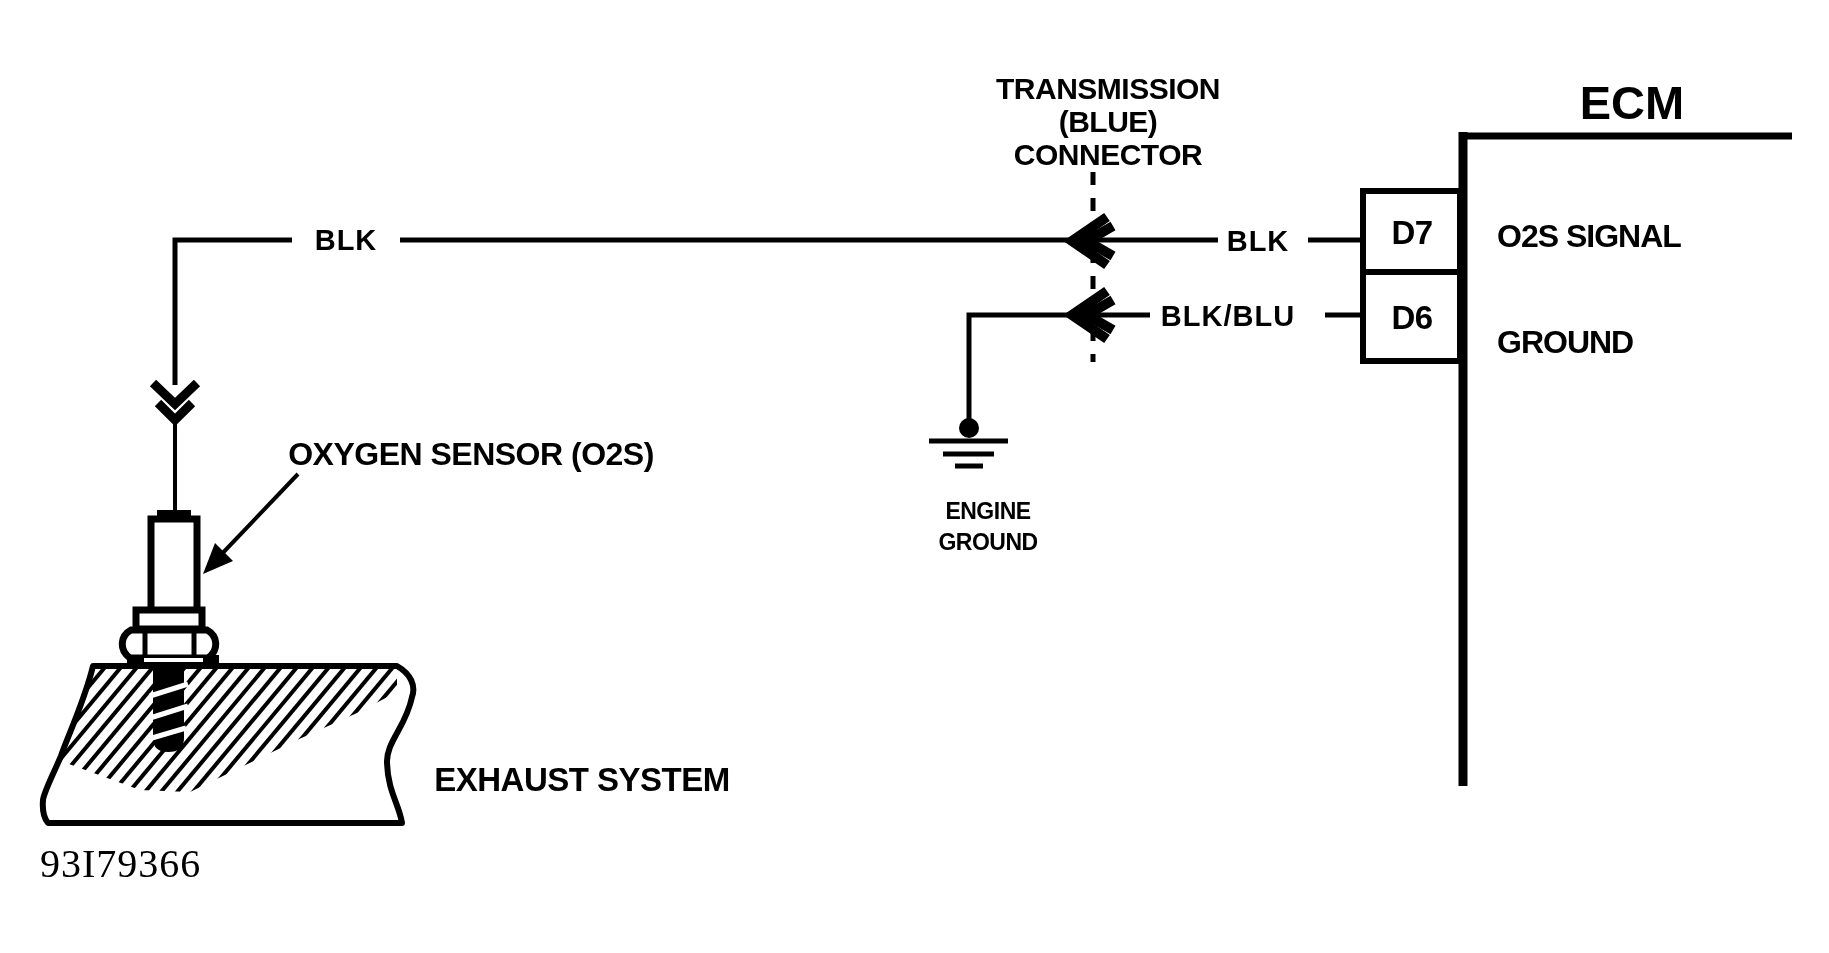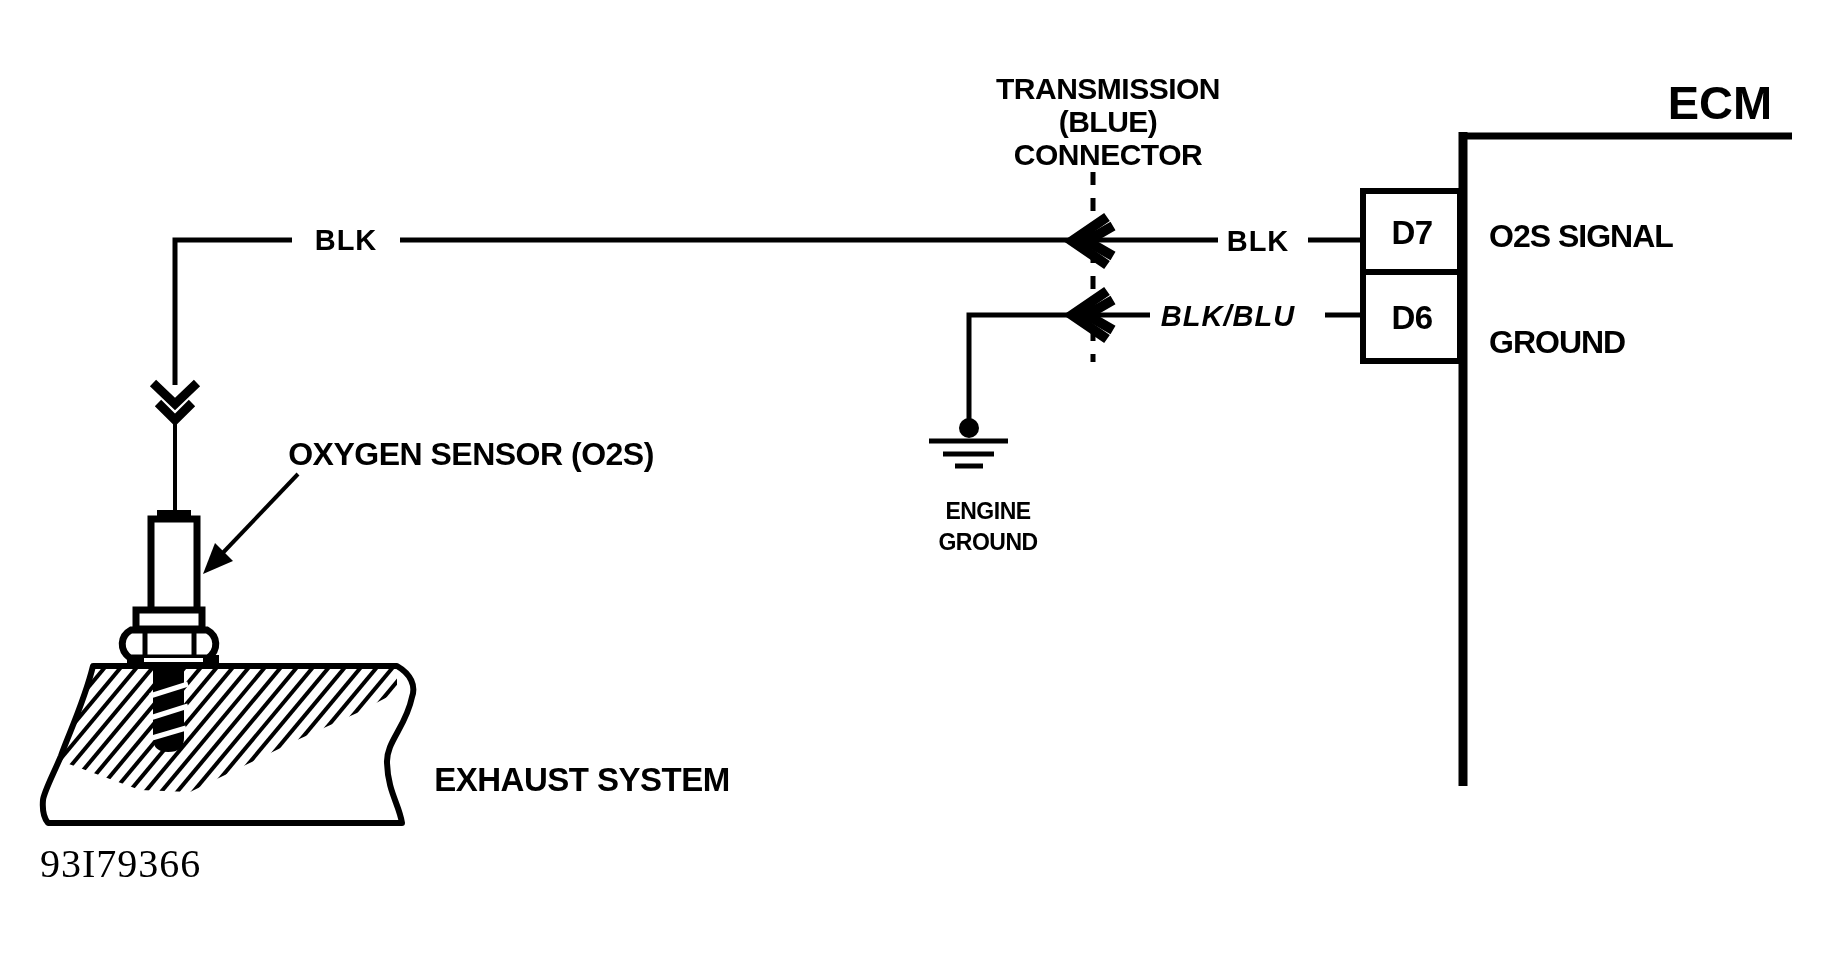--- a/index.html
+++ b/index.html
@@ -147,7 +147,7 @@
     </g>
   </svg>
 
-  <div class="label ecm center" style="left:1720px;top:103px;">ECM</div>
+  <div class="label ecm center" style="left:1632px;top:103px;">ECM</div>
 
   <div class="label tc center" style="left:1108px;top:121px;">
     <div>TRANSMISSION</div>

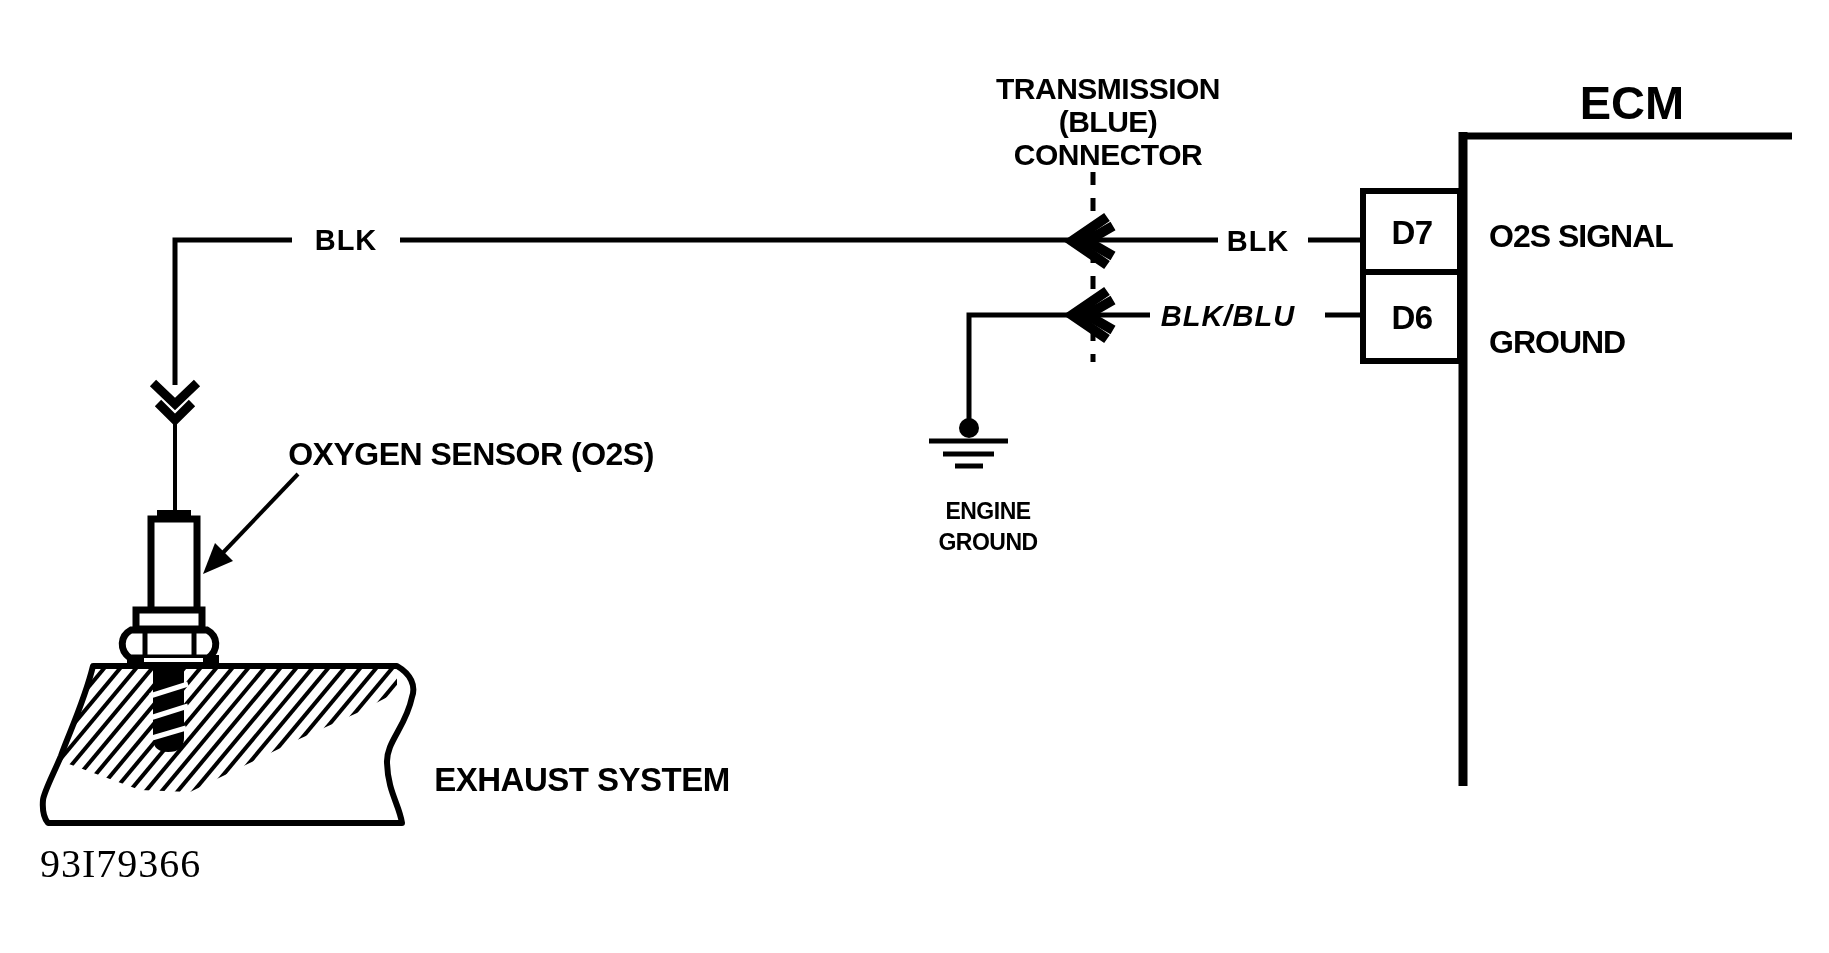--- a/index.html
+++ b/index.html
@@ -23,7 +23,7 @@
   .vcenter{transform:translateY(-50%);}
   .wirelbl{font-size:29px;letter-spacing:1px;}
   .pinlbl{font-size:33px;}
-  .fnlbl{font-size:32px;letter-spacing:-1px;}
+  .fnlbl{font-size:32px;letter-spacing:-1px;margin-left:8px;}
   .ecm{font-size:47px;letter-spacing:0;}
   .tc{font-size:30px;line-height:33px;}
   .eg{font-size:23px;line-height:31px;}

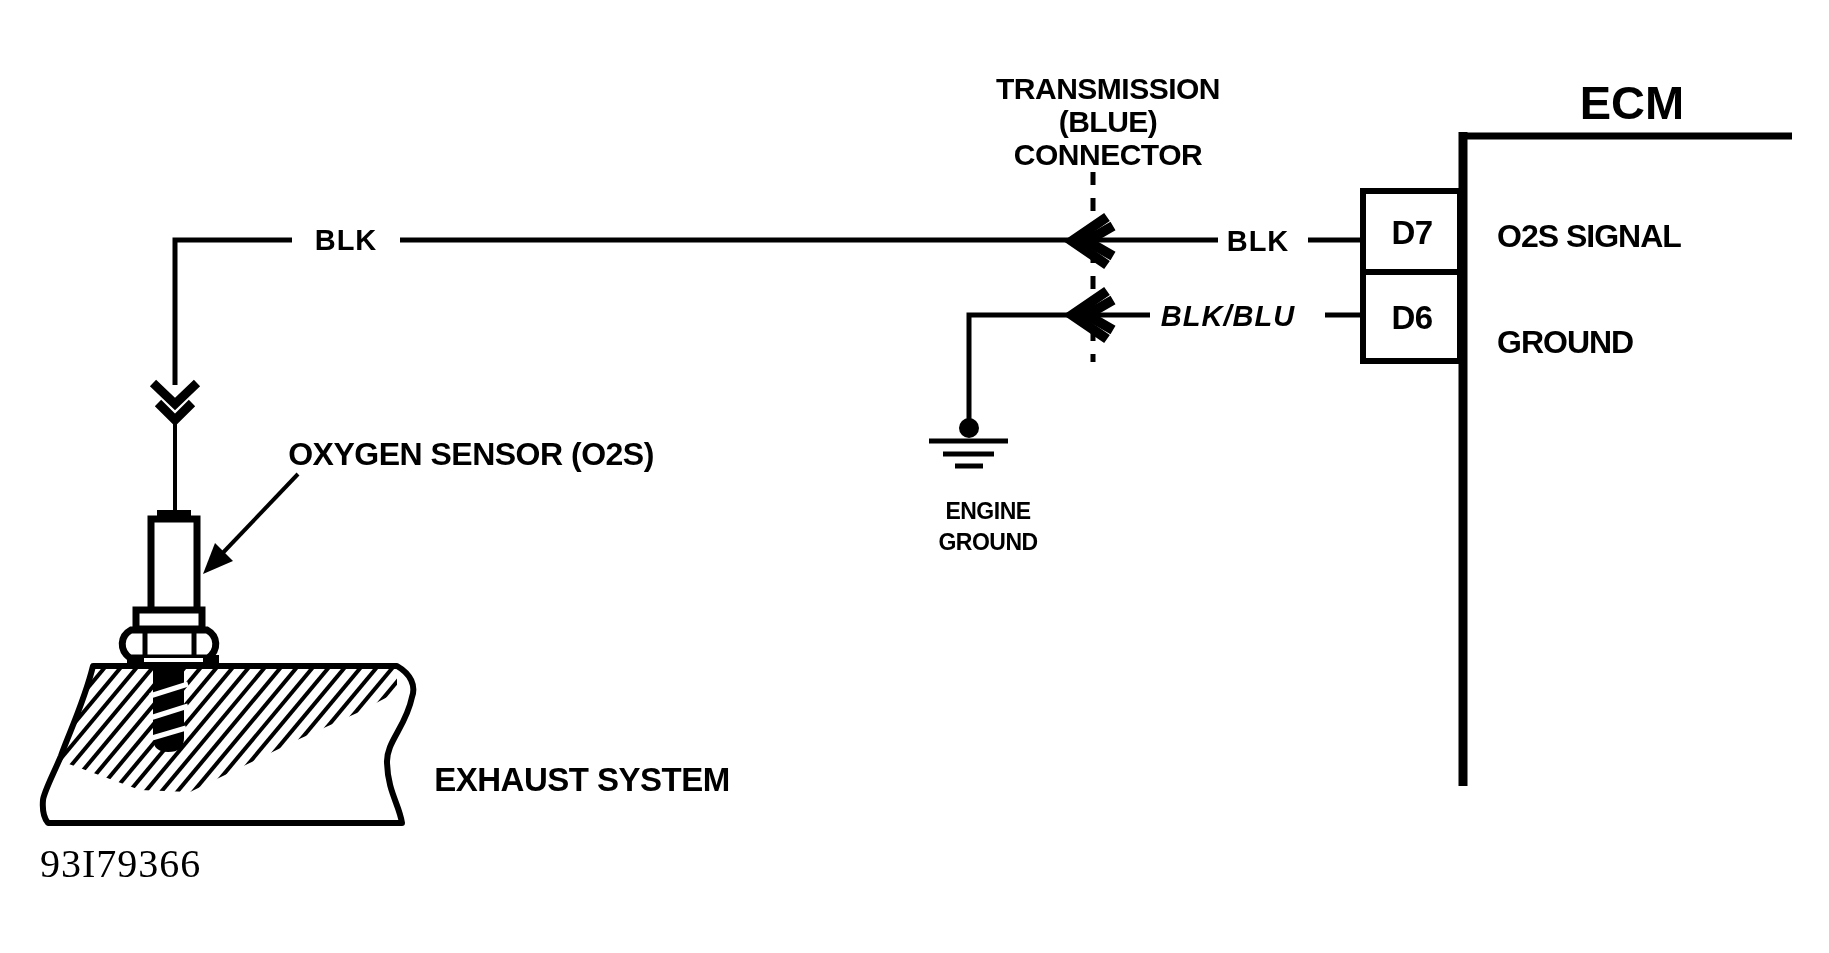--- a/index.html
+++ b/index.html
@@ -159,7 +159,7 @@
 
   <div class="label wirelbl center" style="left:1258px;top:241px;">BLK</div>
 
-  <div class="label wirelbl center" style="left:1228px;top:316px;font-style:italic;">BLK/BLU</div>
+  <div class="label wirelbl center" style="left:1228px;top:316px;">BLK/BLU</div>
 
   <div class="label pinlbl center" style="left:1412px;top:233px;text-align:right;">D7</div>
 

